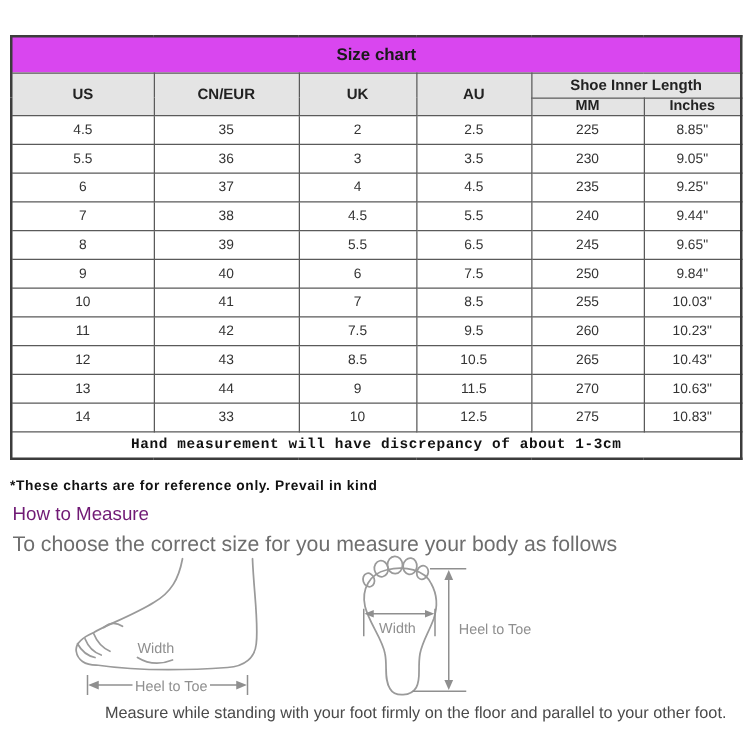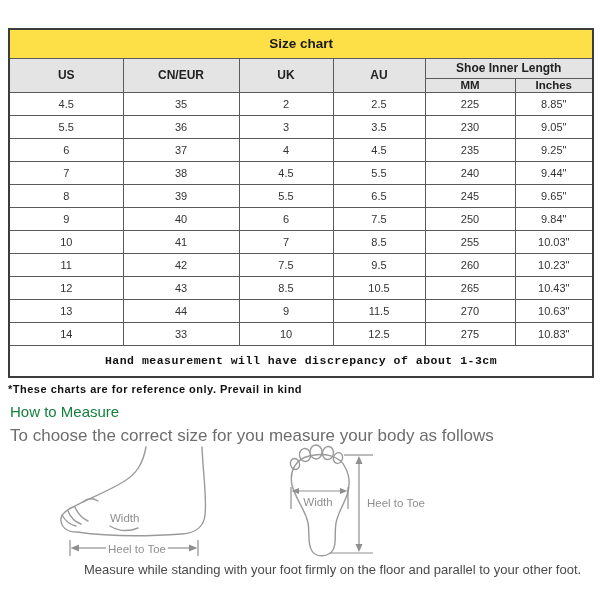--- a/index.html
+++ b/index.html
@@ -35,7 +35,7 @@
     font-size: 13.5px;
     font-weight: bold;
     color: #1a1a1a;
-    background: #fde047;
+    background: #d946ef;
   }
   tr.head-row1 th, tr.head-row2 th {
     background: #e4e4e4;

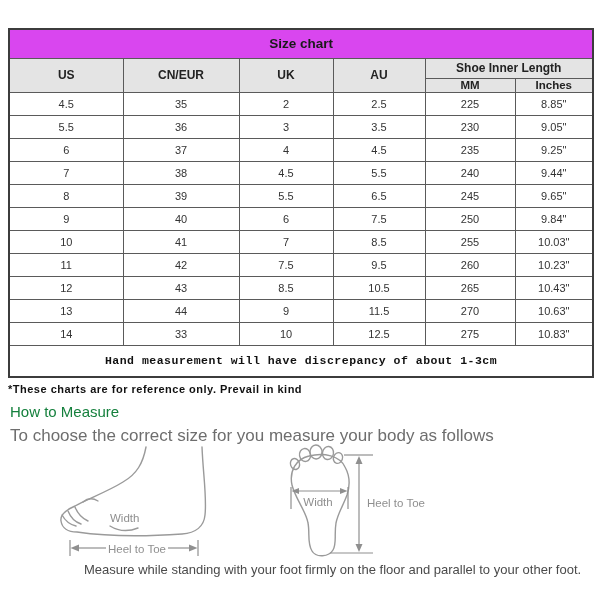--- a/index.html
+++ b/index.html
@@ -51,7 +51,7 @@
     color: #333333;
   }
   tr.foot-row td {
-    height: 32px;
+    height: 22px;
     font-family: "Liberation Mono", "DejaVu Sans Mono", monospace;
     font-weight: bold;
     font-size: 11.5px;

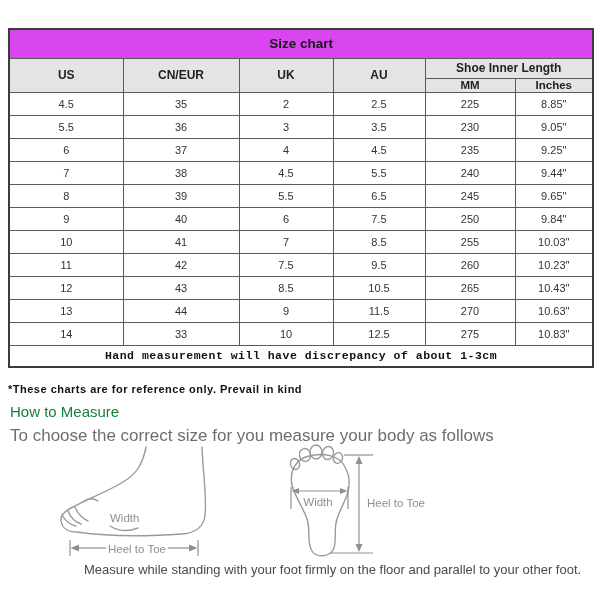--- a/index.html
+++ b/index.html
@@ -76,7 +76,7 @@
     left: 10px;
     top: 403px;
     font-size: 15px;
-    color: #15803d;
+    color: #701a75;
   }
   .htm-subtitle {
     position: absolute;

